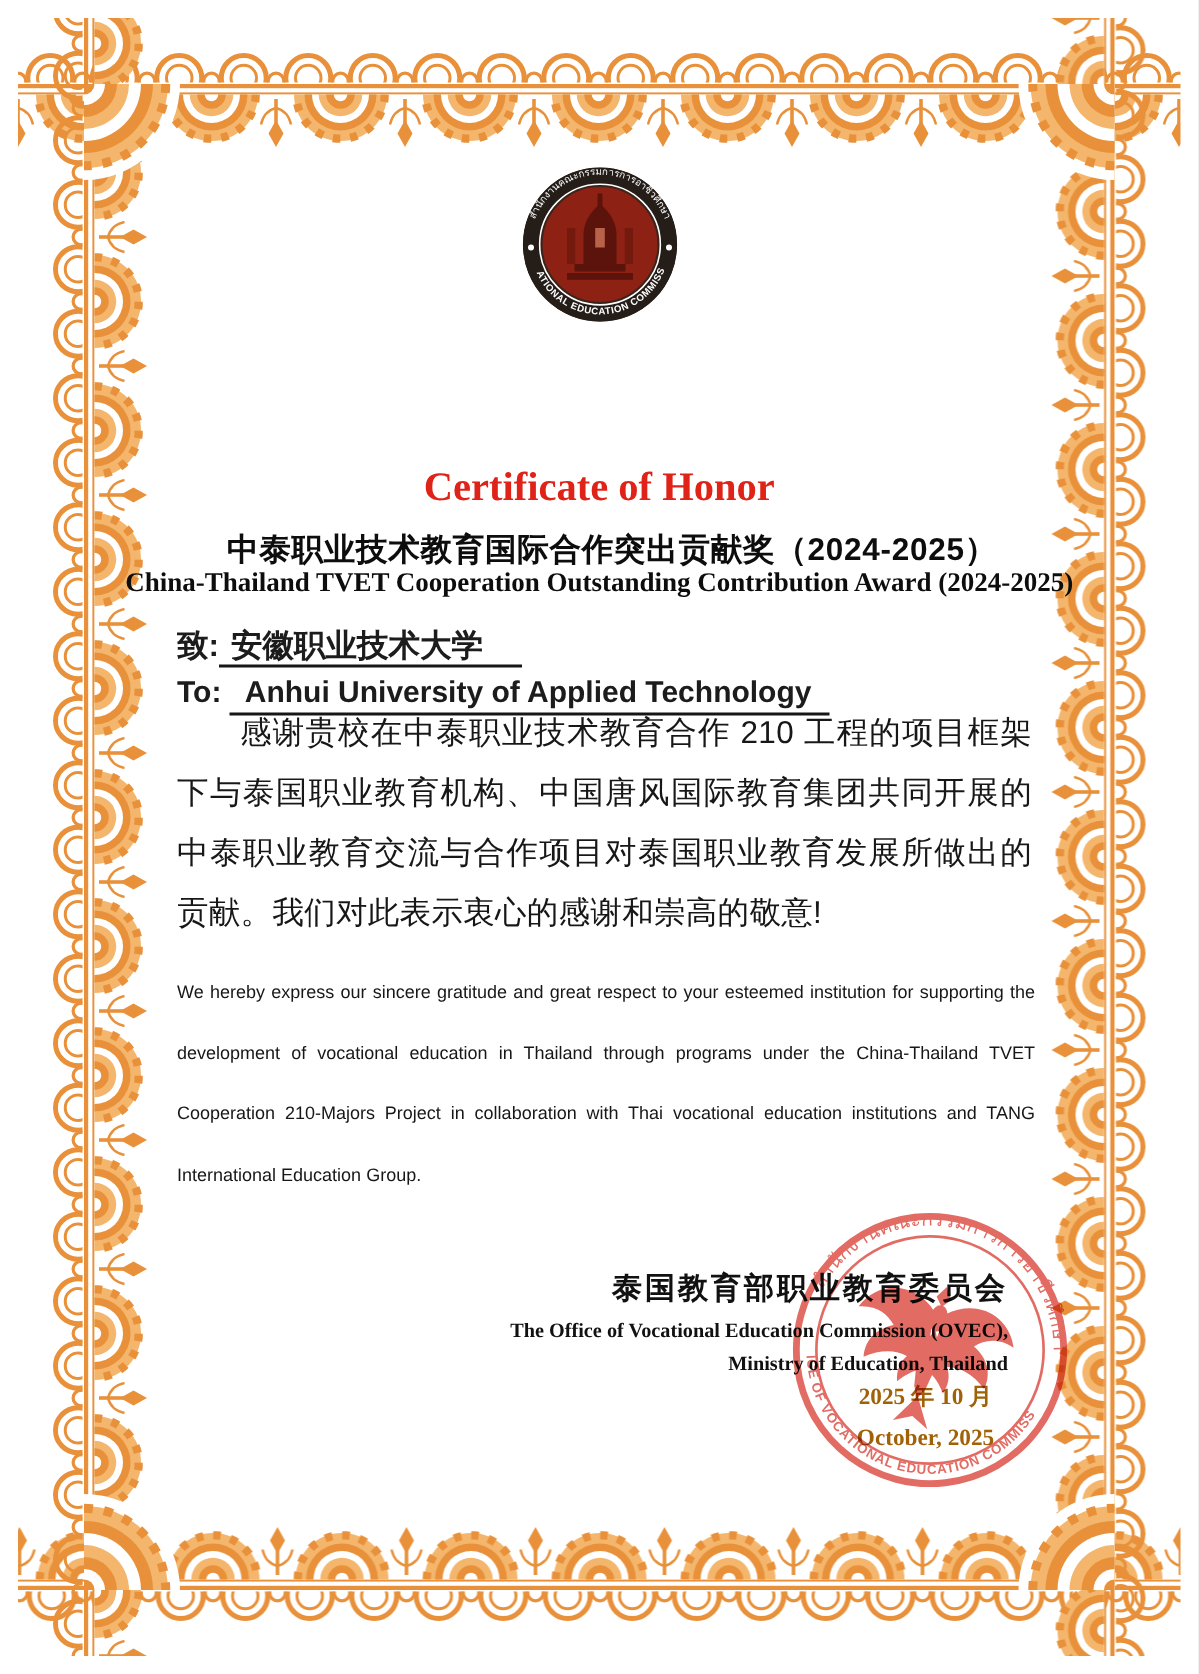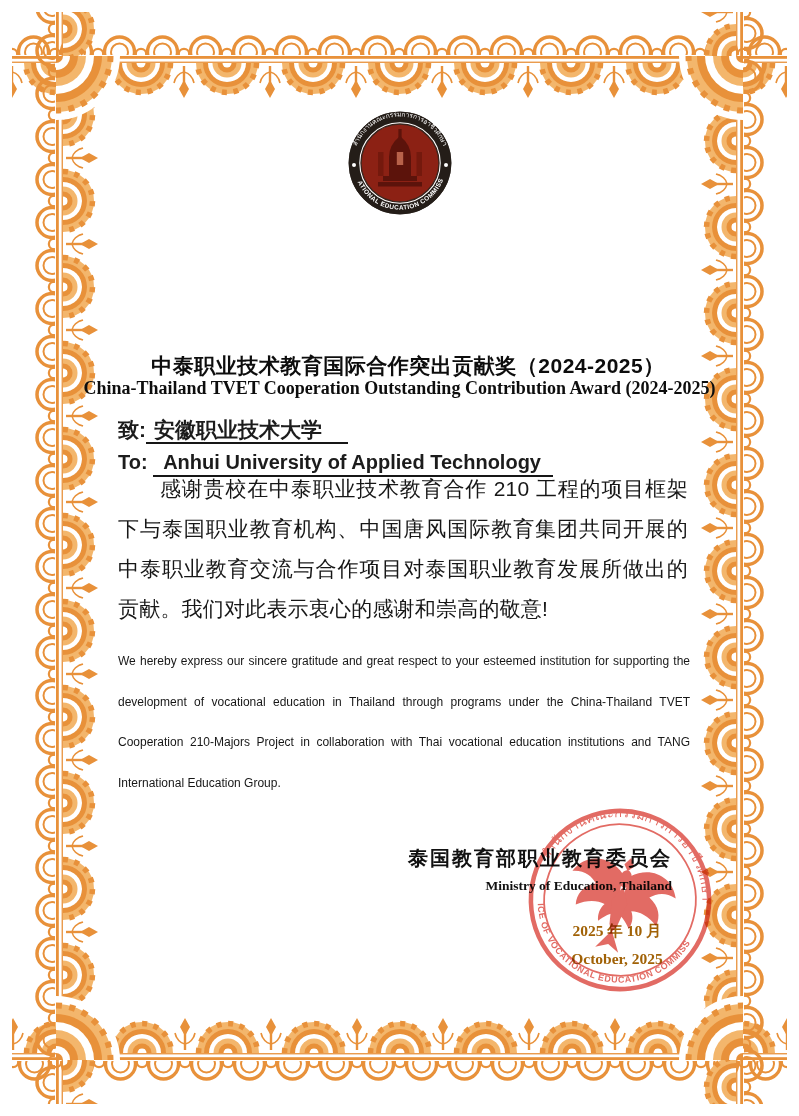--- a/index.html
+++ b/index.html
@@ -163,6 +163,7 @@
     <circle cx="46" cy="2" r="2" fill="#ffffff"></circle>
   </svg>
 
+  <div class="abs title-en">Certificate of Honor</div>
   <div class="abs award-zh">中泰职业技术教育国际合作突出贡献奖（2024-2025）</div>
   <div class="abs award-en">China-Thailand TVET Cooperation Outstanding Contribution Award (2024-2025)</div>
 

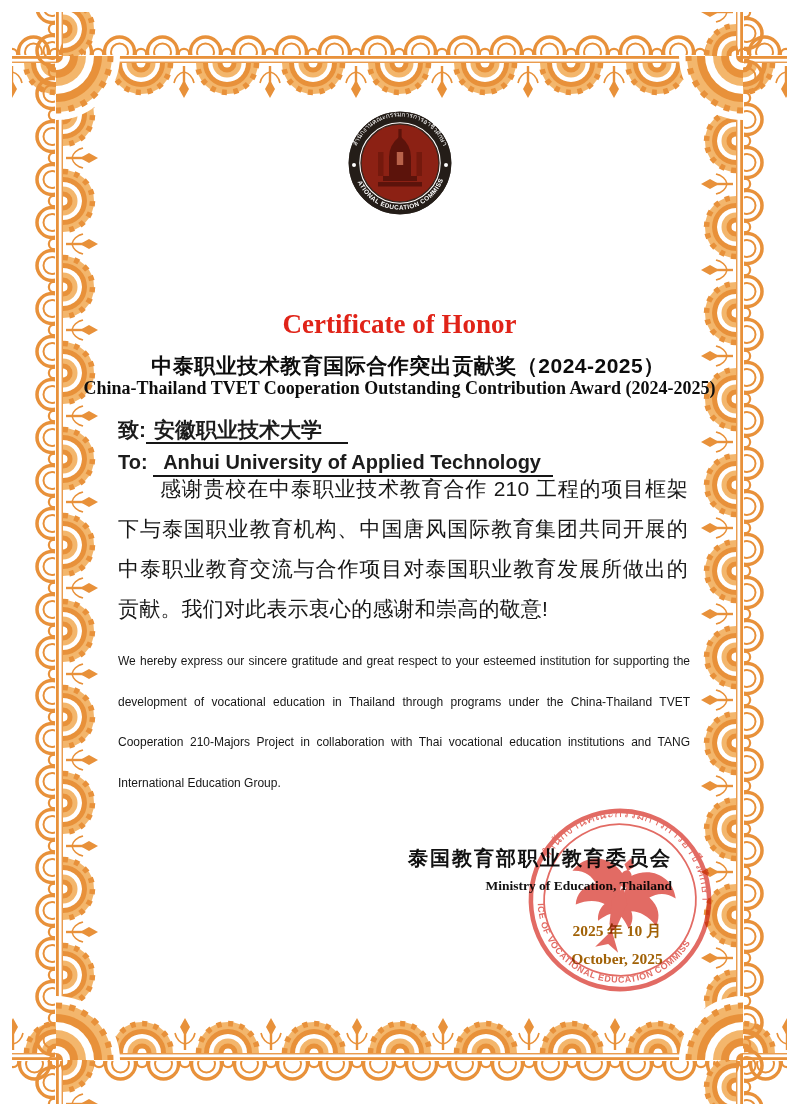--- a/index.html
+++ b/index.html
@@ -181,6 +181,7 @@
 
   <div class="abs sig">
     <div class="org-zh">泰国教育部职业教育委员会</div>
+    <div class="org-en1">The Office of Vocational Education Commission (OVEC),</div>
     <div class="org-en2">Ministry of Education, Thailand</div>
   </div>
 

